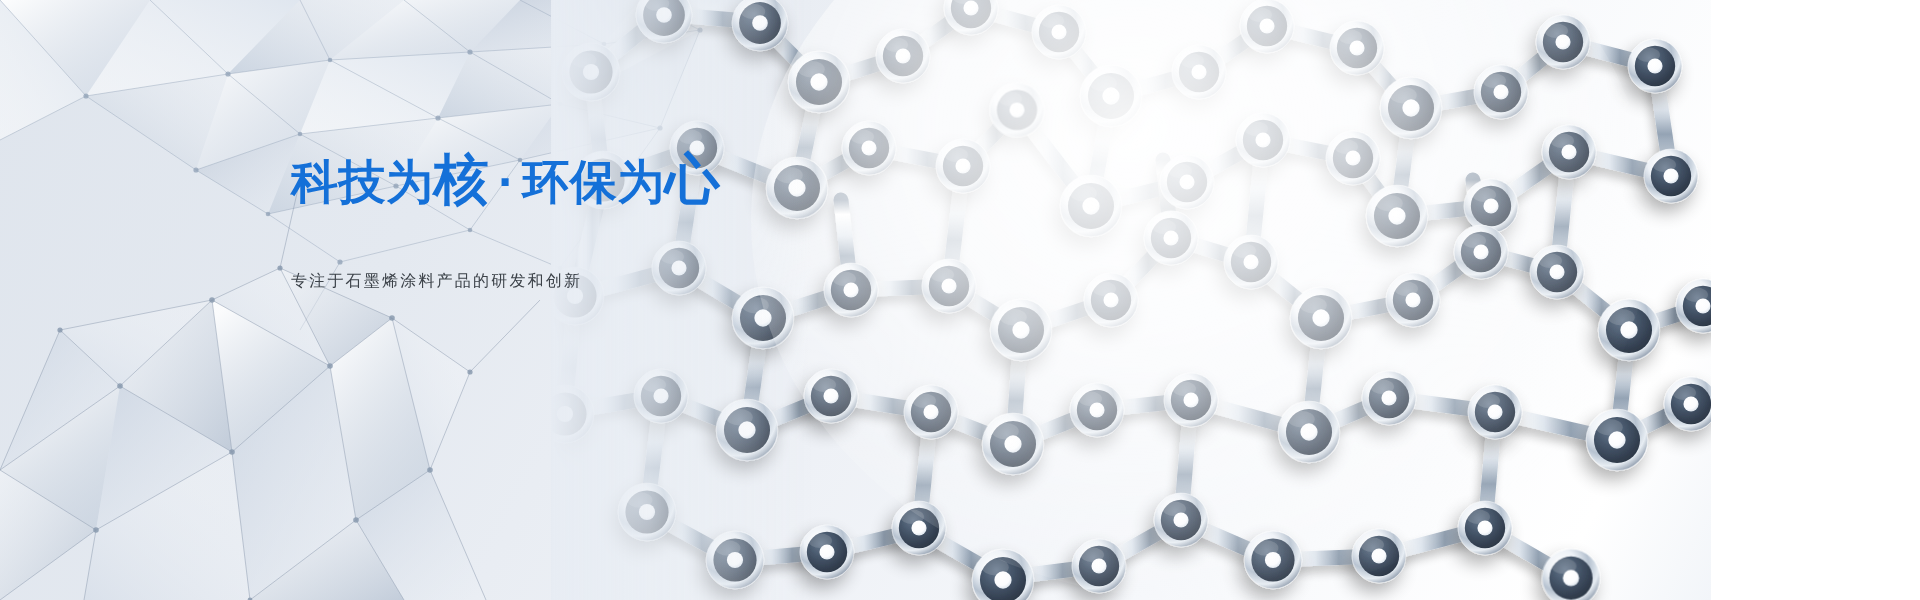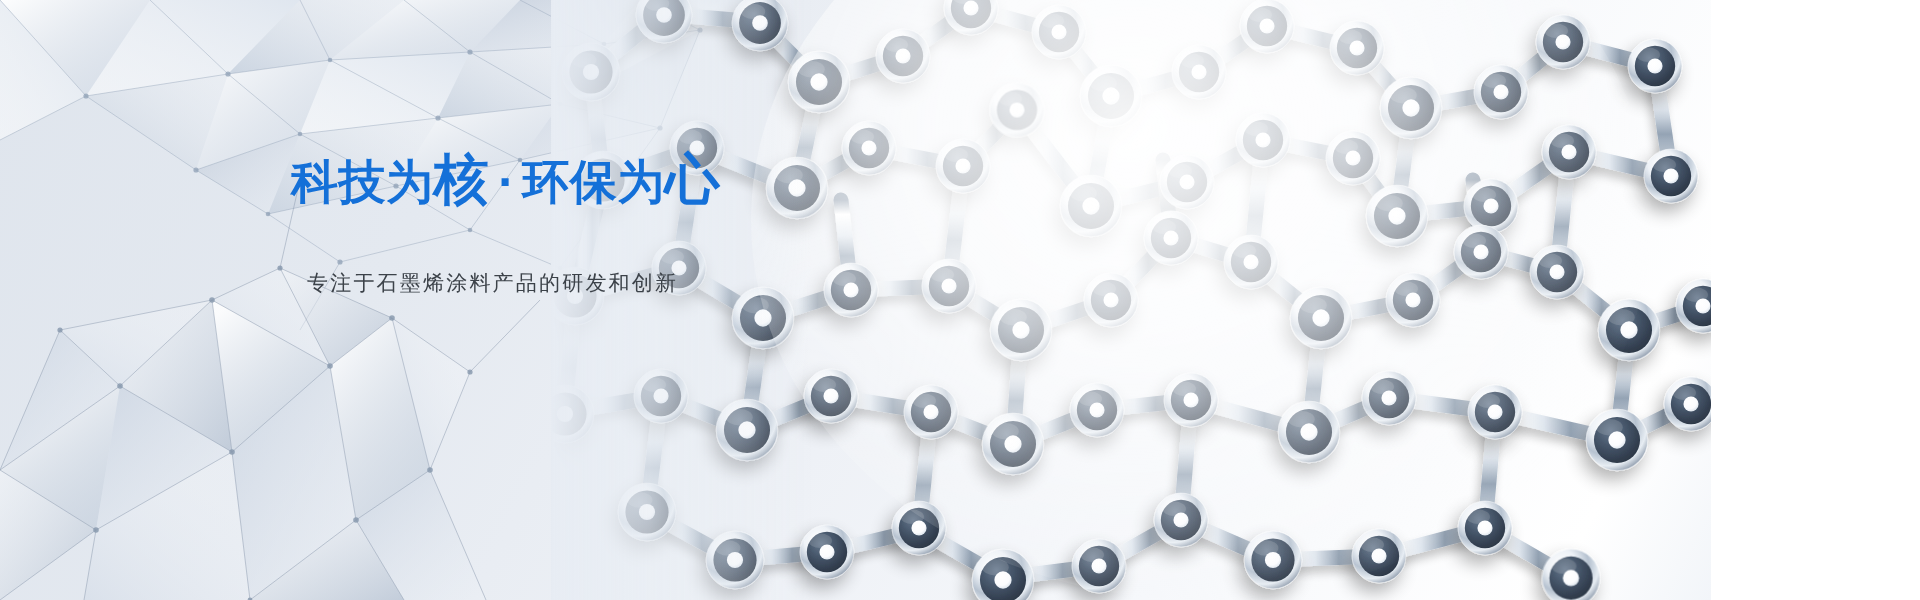--- a/index.html
+++ b/index.html
@@ -89,9 +89,9 @@
   }
 
   .sub {
-    margin: 16px;
+    margin: 0;
     color: #3c4249;
-    font-size: 21px;
+    font-size: 16px;
     line-height: 1.0;
     letter-spacing: 2.2px;
     white-space: nowrap;

